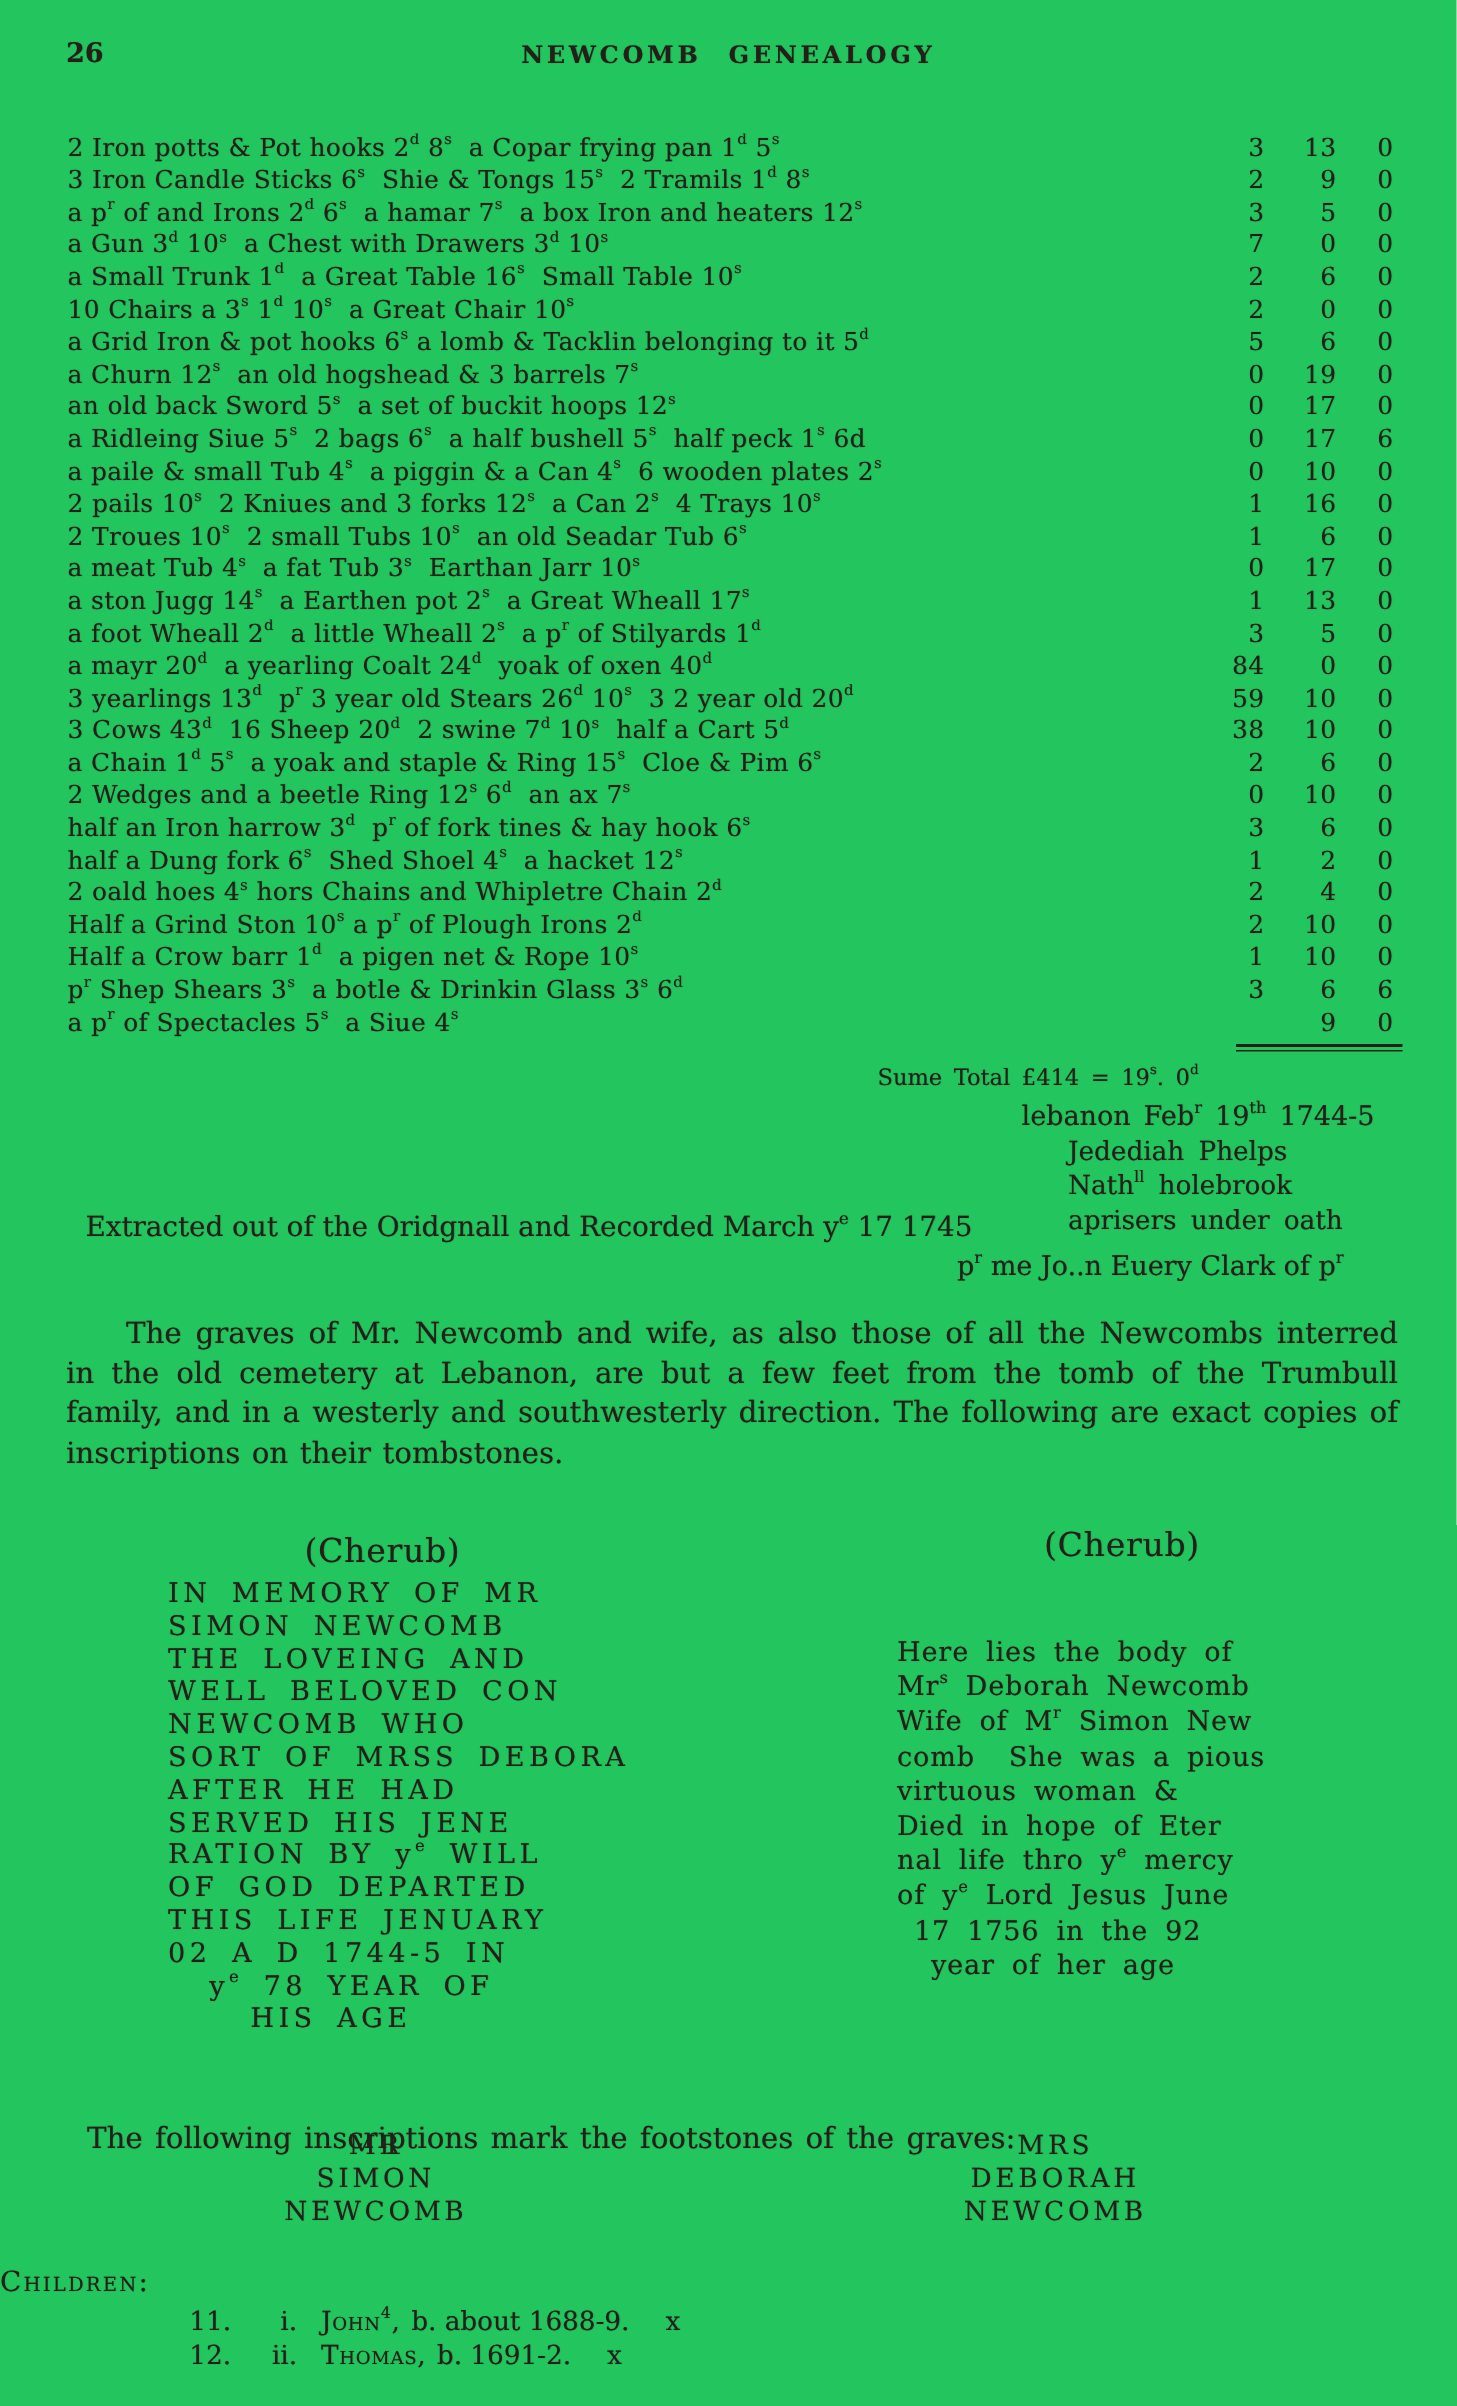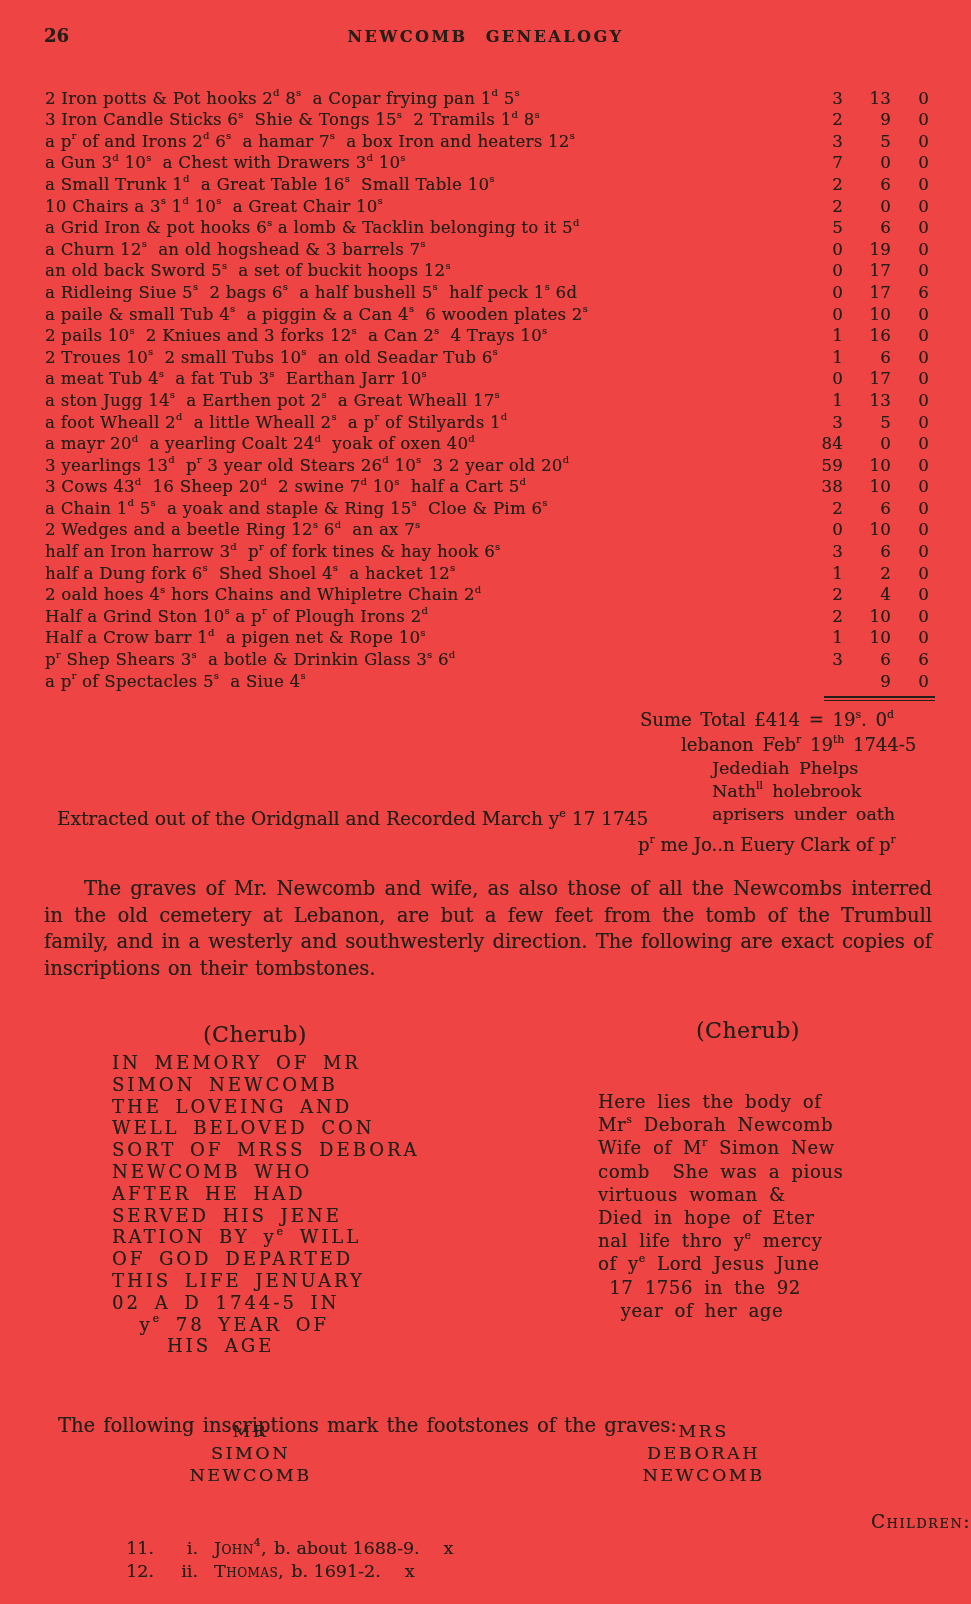--- a/index.html
+++ b/index.html
@@ -8,7 +8,7 @@
     position: relative;
     width: 971px;
     height: 1604px;
-    background: #ef4444;
+    background: #22c55e;
     font-family: "DejaVu Serif", "Liberation Serif", serif;
     color: #241f19;
     text-shadow: 0.2px 0.2px 0.6px rgba(36,31,25,0.55);

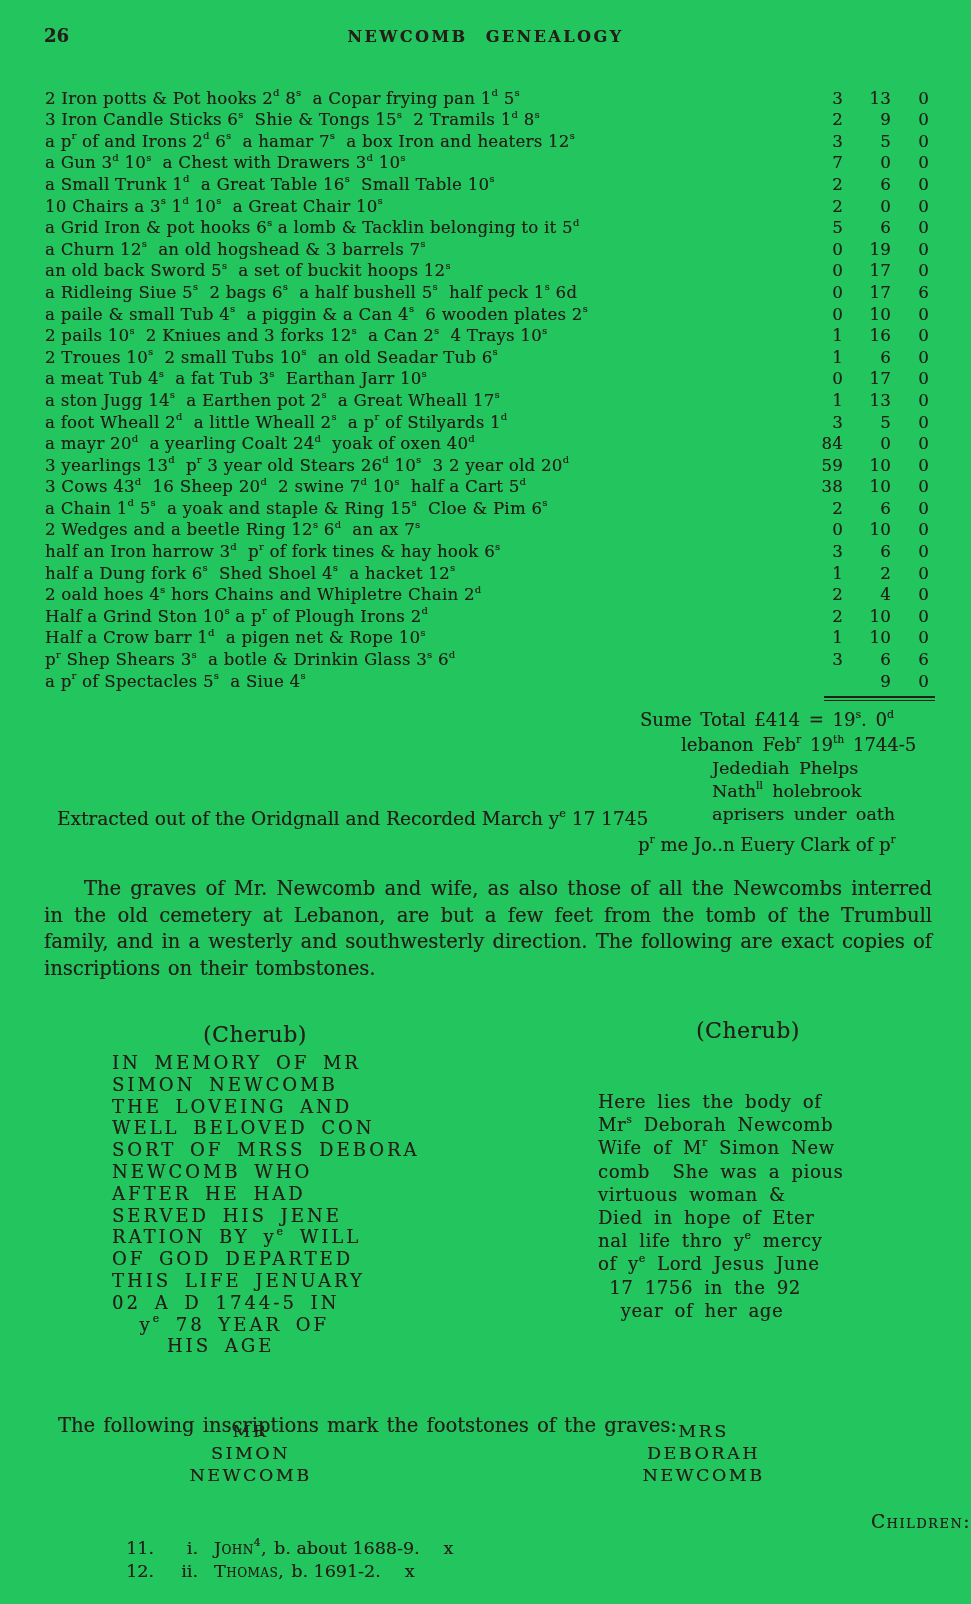--- a/index.html
+++ b/index.html
@@ -35,7 +35,7 @@
   
   .sum-rule { position: absolute; left: 824px; top: 696px; width: 111px; height: 5px;
               border-top: 2.5px solid #241f19; border-bottom: 1px solid #241f19; }
-  .sum-total { position: absolute; left: 640px; top: 709px; font-size: 18px; word-spacing: 3px; text-align: right; }
+  .sum-total { position: absolute; left: 585px; top: 709px; font-size: 15px; word-spacing: 3px; text-align: right; }
   .date-line { position: absolute; left: 653px; top: 734px; font-size: 18px; word-spacing: 3px; margin-left: 28px; }
   .signers  { position: absolute; left: 712px; top: 757px; font-size: 17.5px; line-height: 22.8px; word-spacing: 4px; }
   .extract  { position: absolute; left: 57px;  top: 808px; font-size: 18.5px; }

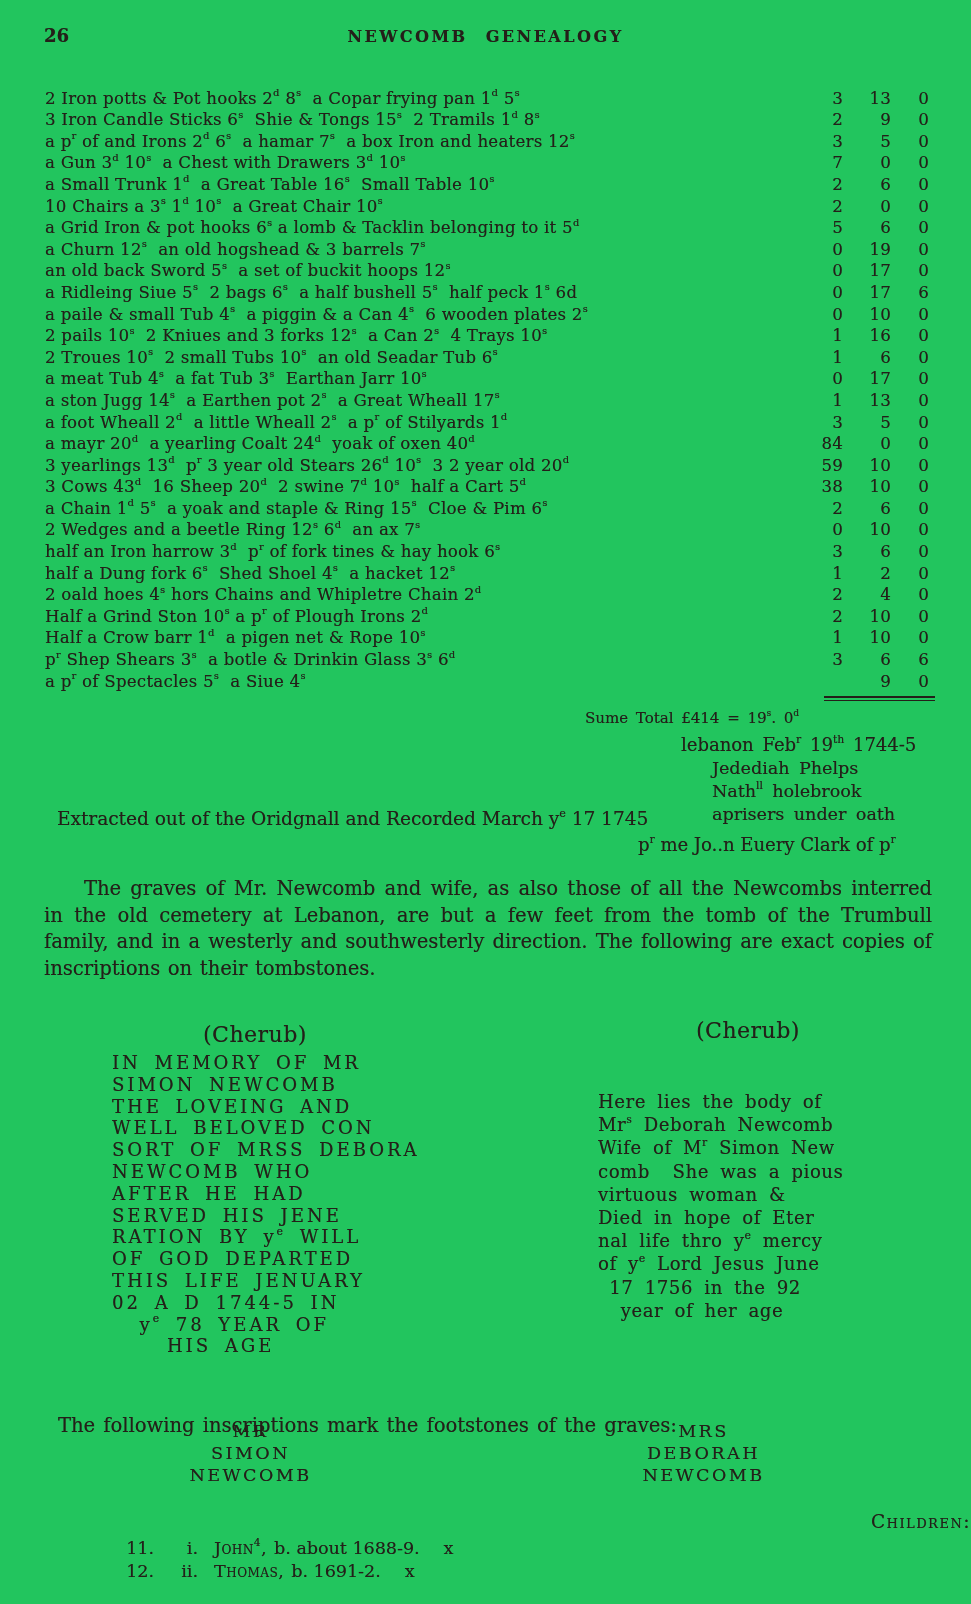--- a/index.html
+++ b/index.html
@@ -320,9 +320,9 @@
 
       <div class="tomb-line">WELL BELOVED CON</div>
 
+      <div class="tomb-line">NEWCOMB WHO</div>
+
       <div class="tomb-line">SORT OF MRSS DEBORA</div>
-
-      <div class="tomb-line">NEWCOMB WHO</div>
 
       <div class="tomb-line">AFTER HE HAD</div>
 

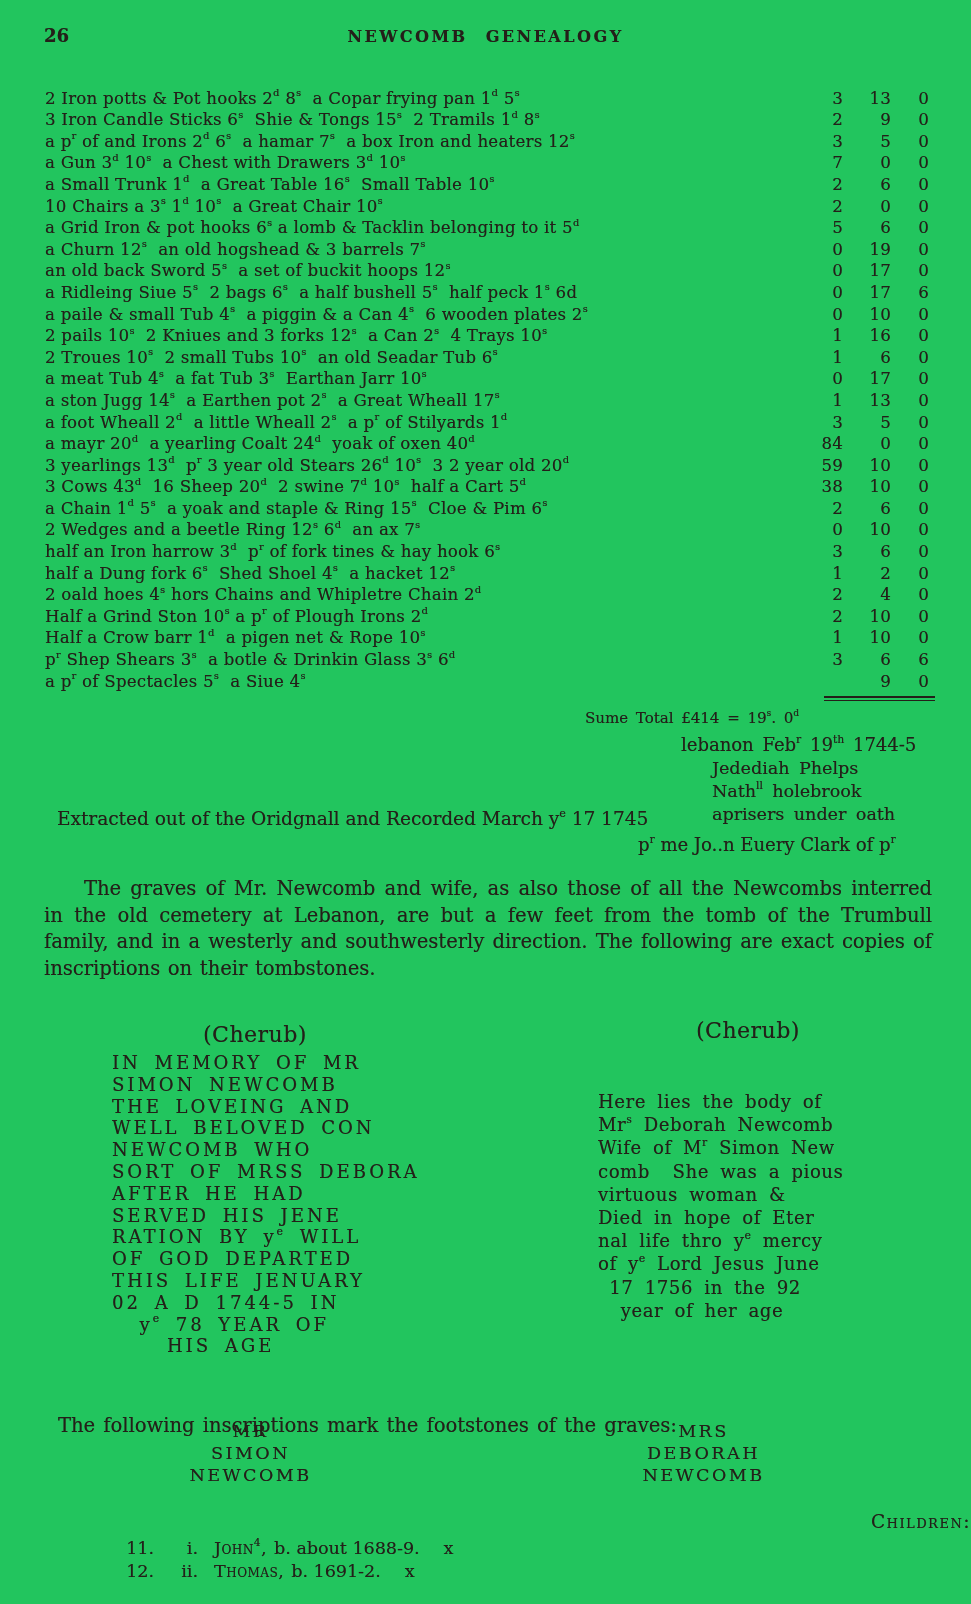--- a/index.html
+++ b/index.html
@@ -71,7 +71,7 @@
 
   
   .children-heading {
-    position: absolute; left: 0; top: 1511px; width: 100%; text-align: right;
+    position: absolute; left: 0; top: 1511px; width: 100%; text-align: left;
     font-variant: small-caps; font-size: 18.5px; letter-spacing: 1.5px;
   }
   .children { position: absolute; left: 116px; top: 1537px; font-size: 17.5px; line-height: 22.6px; }

